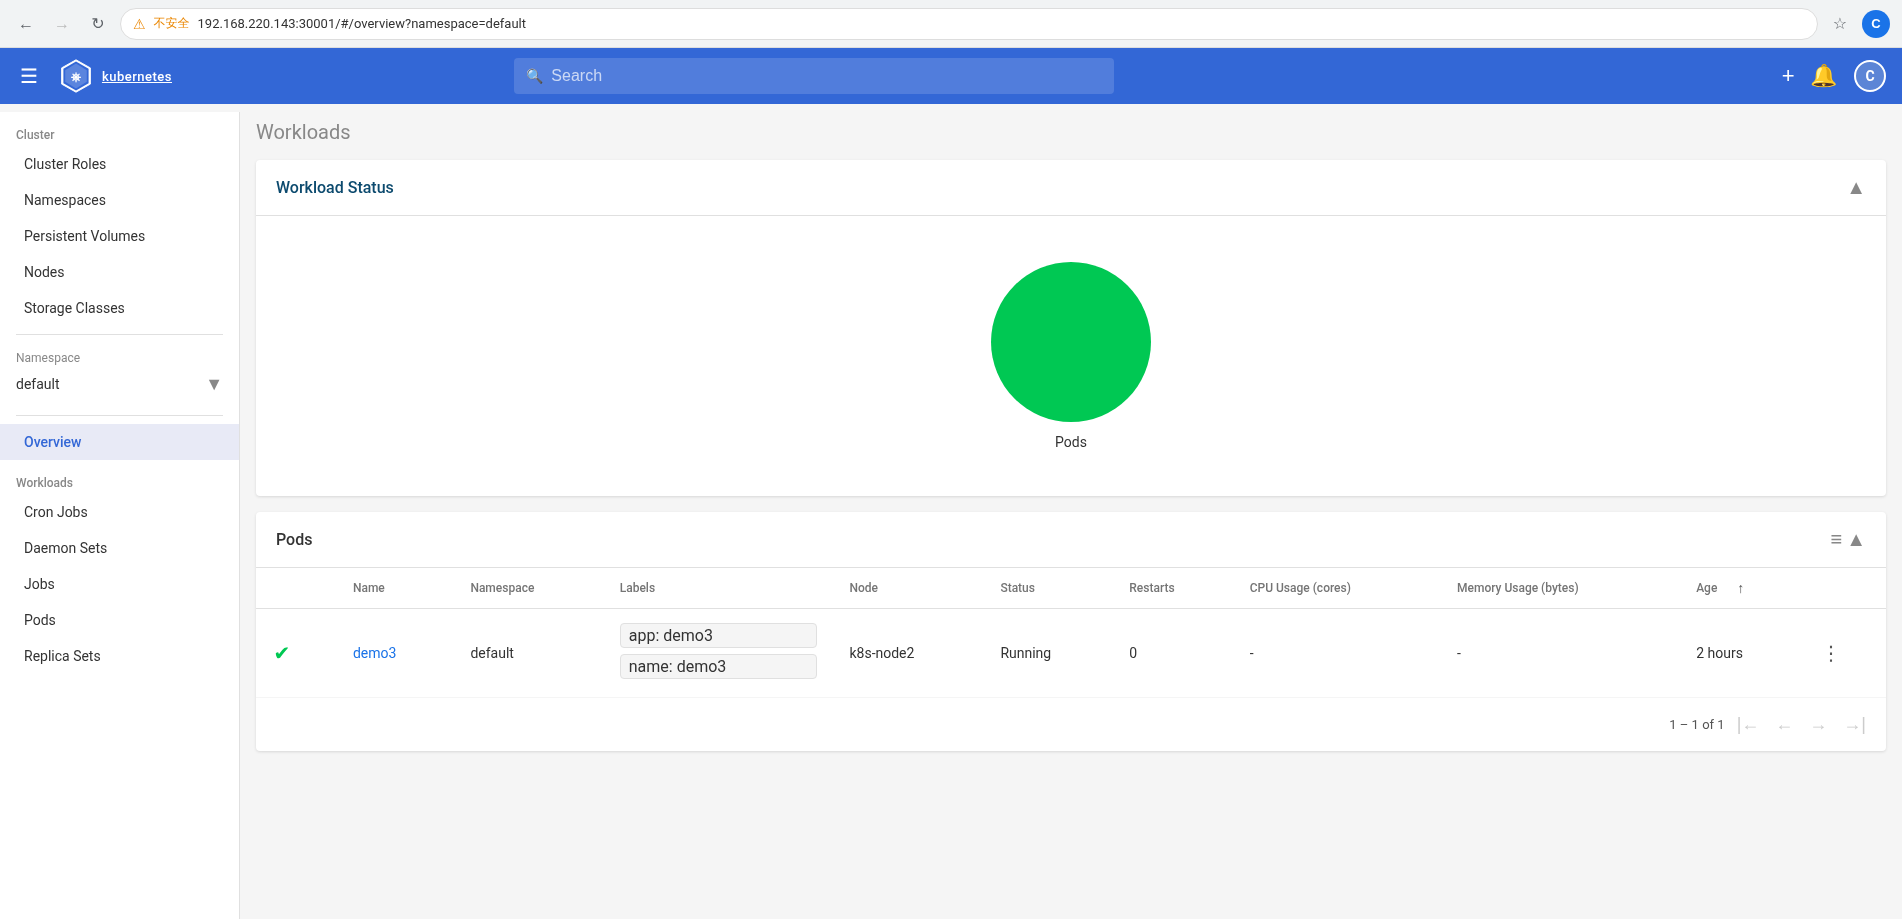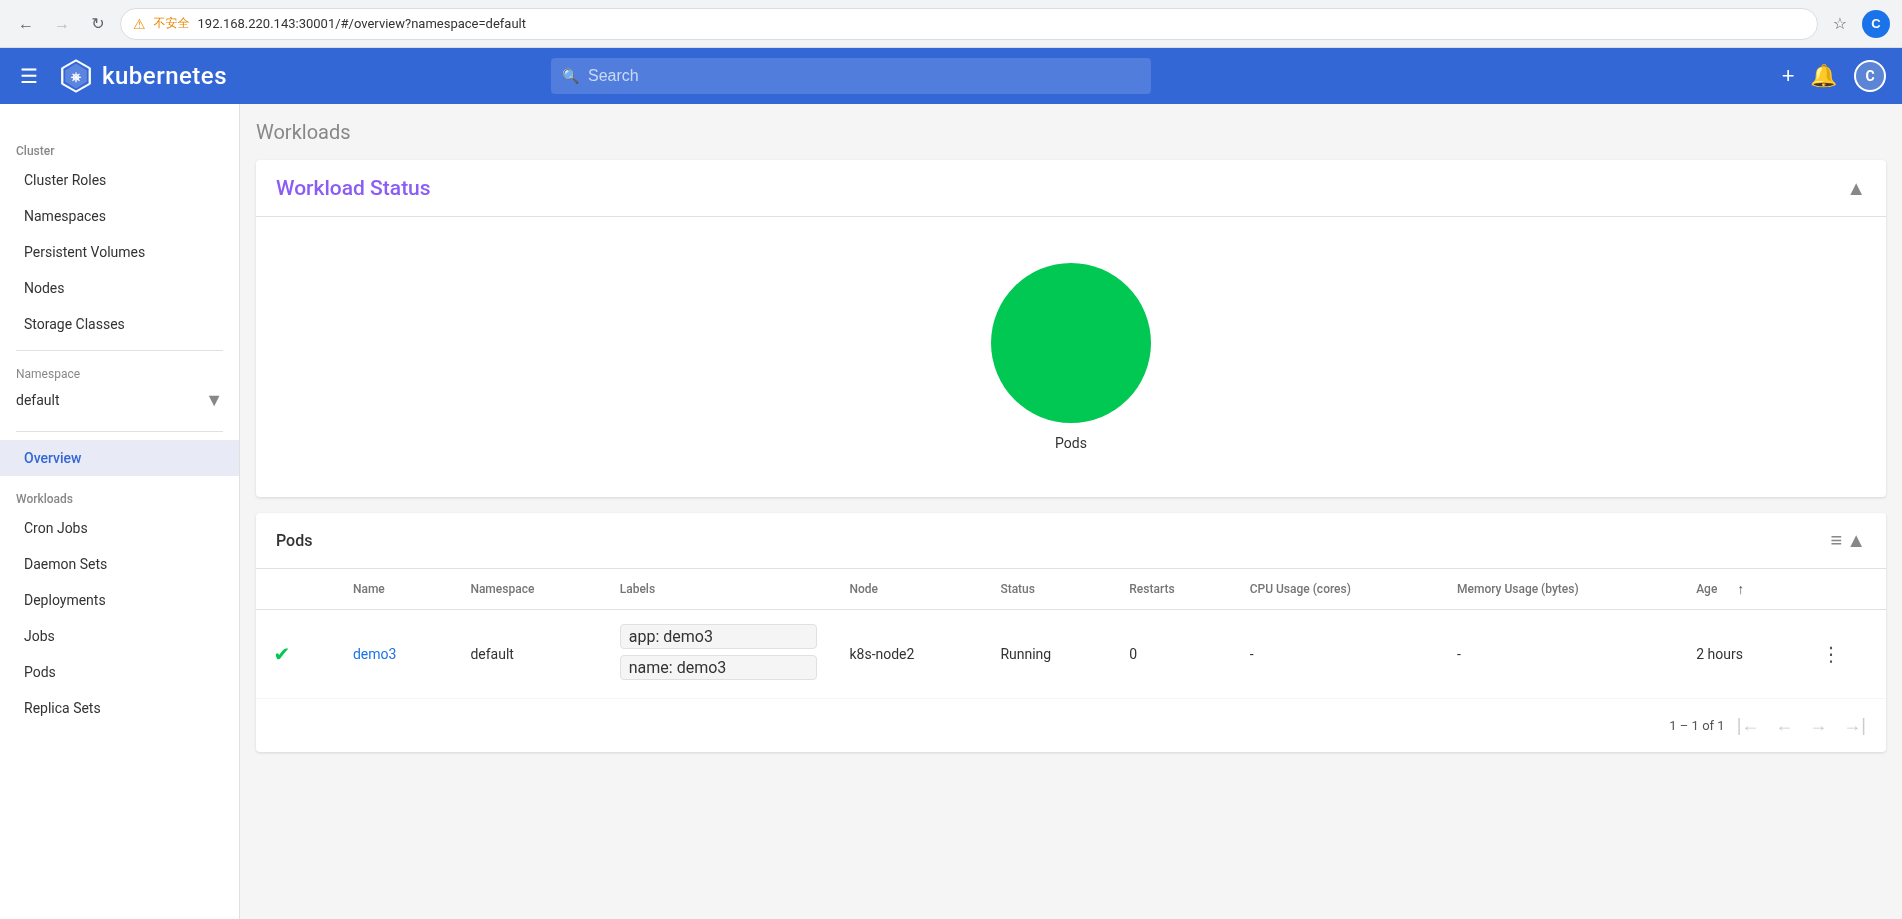--- a/index.html
+++ b/index.html
@@ -92,9 +92,10 @@
     }
     .app-title {
       color: white;
-      font-size: 24px;
+      font-size: 13px;
       font-weight: 500;
       letter-spacing: 0.5px;
+      text-decoration: underline;
     }
     .header-search {
       flex: 1;

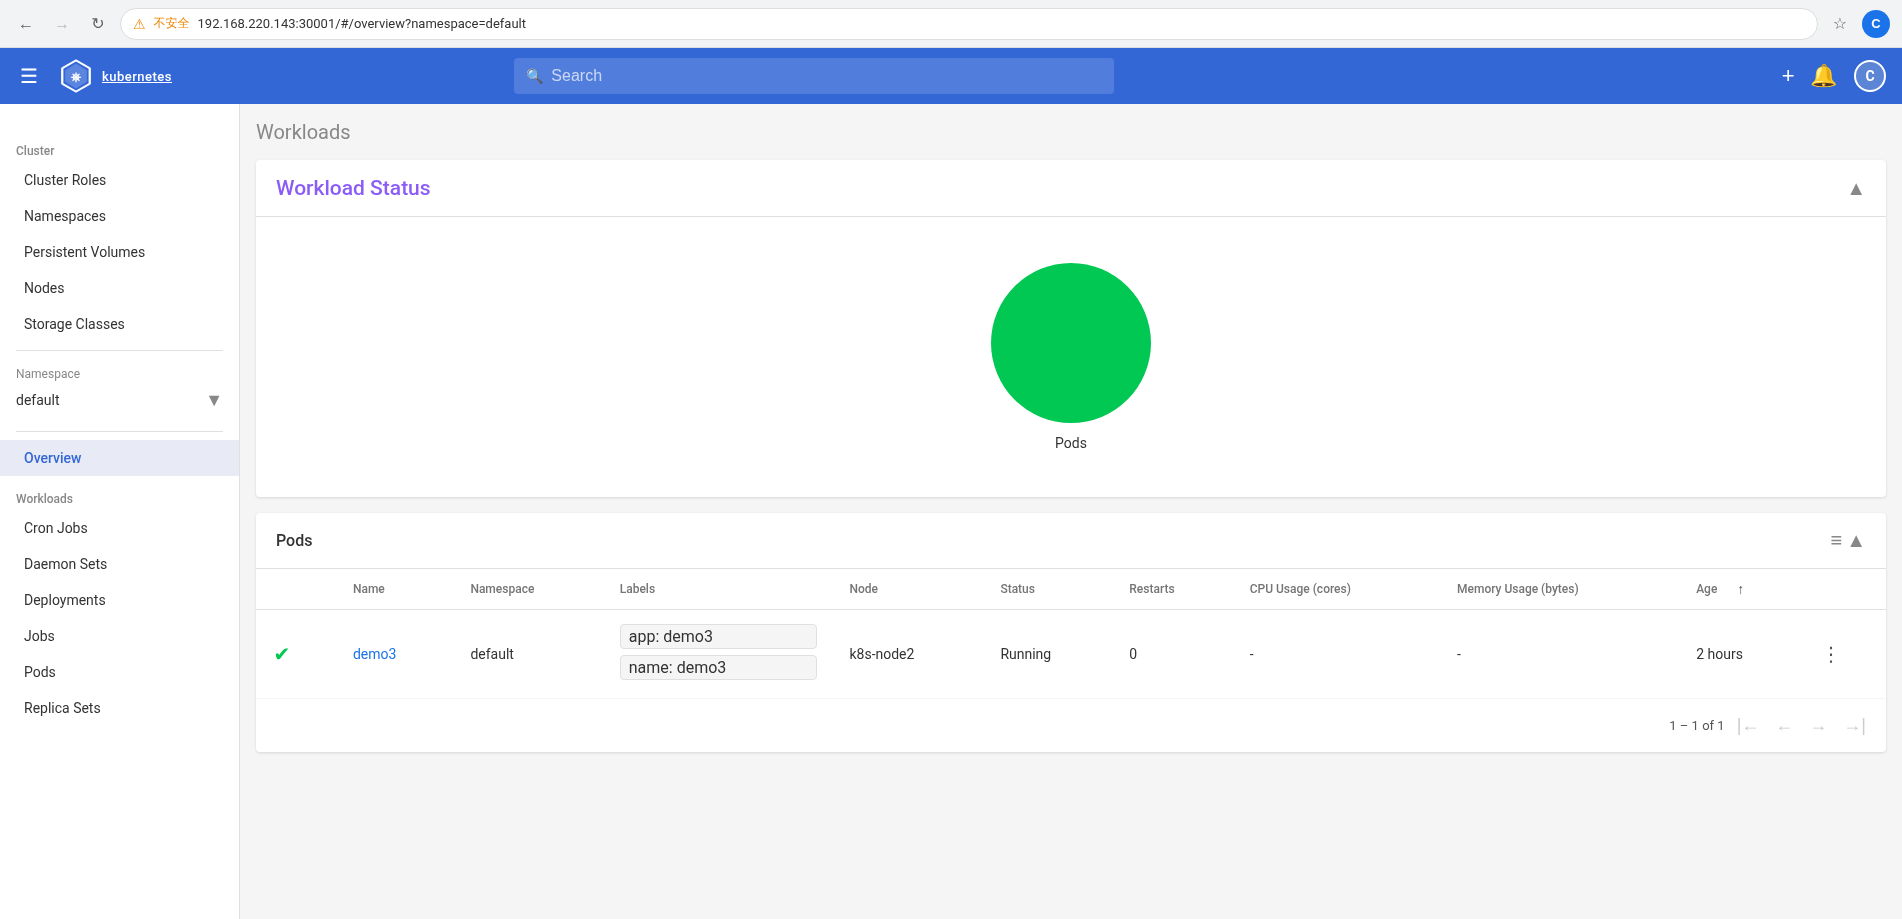--- a/index.html
+++ b/index.html
@@ -158,7 +158,8 @@
       background: white;
       border-right: 1px solid #e0e0e0;
       overflow-y: auto;
-      padding-top: 24px;
+      padding-top: 0;
+      margin-top: 8px;
     }
     .sidebar-section-label {
       padding: 16px 16px 4px 16px;

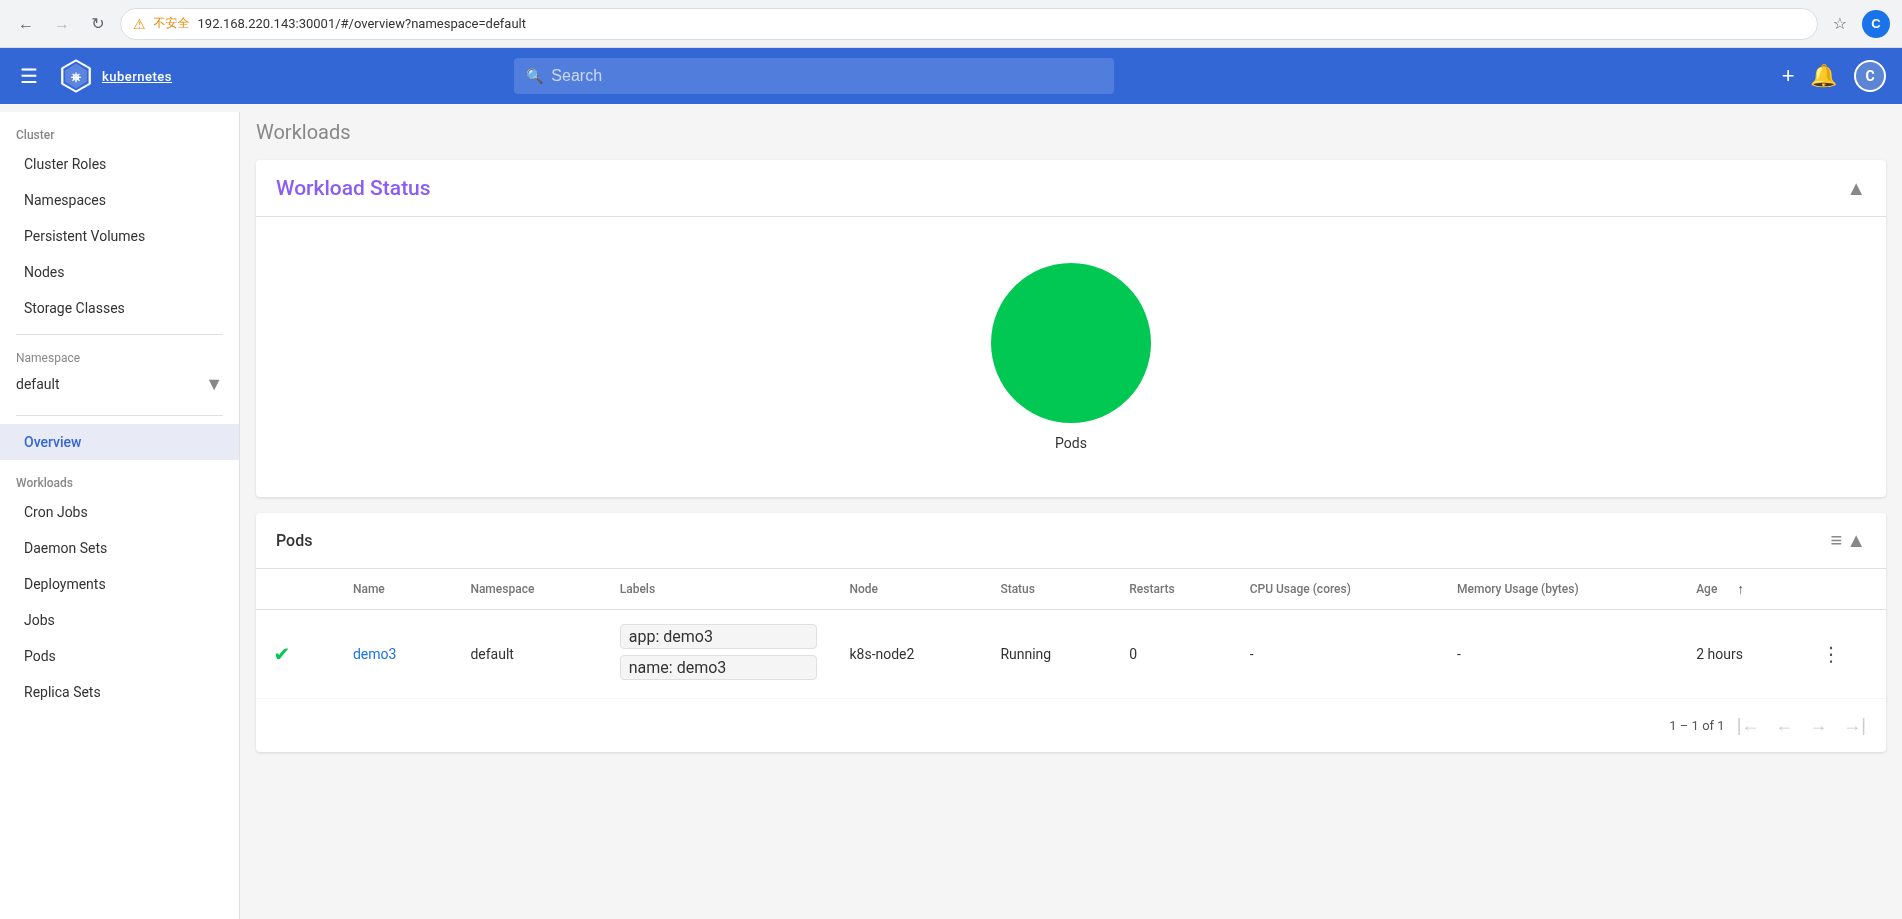--- a/index.html
+++ b/index.html
@@ -230,9 +230,9 @@
       border-bottom: 1px solid #e0e0e0;
     }
     .card-title {
-      font-size: 21px;
+      font-size: 16px;
       font-weight: 500;
-      color: #8b5cf6;
+      color: #0c4a6e;
     }
     .card-header-actions { display: flex; gap: 8px; }
     .card-header-btn {

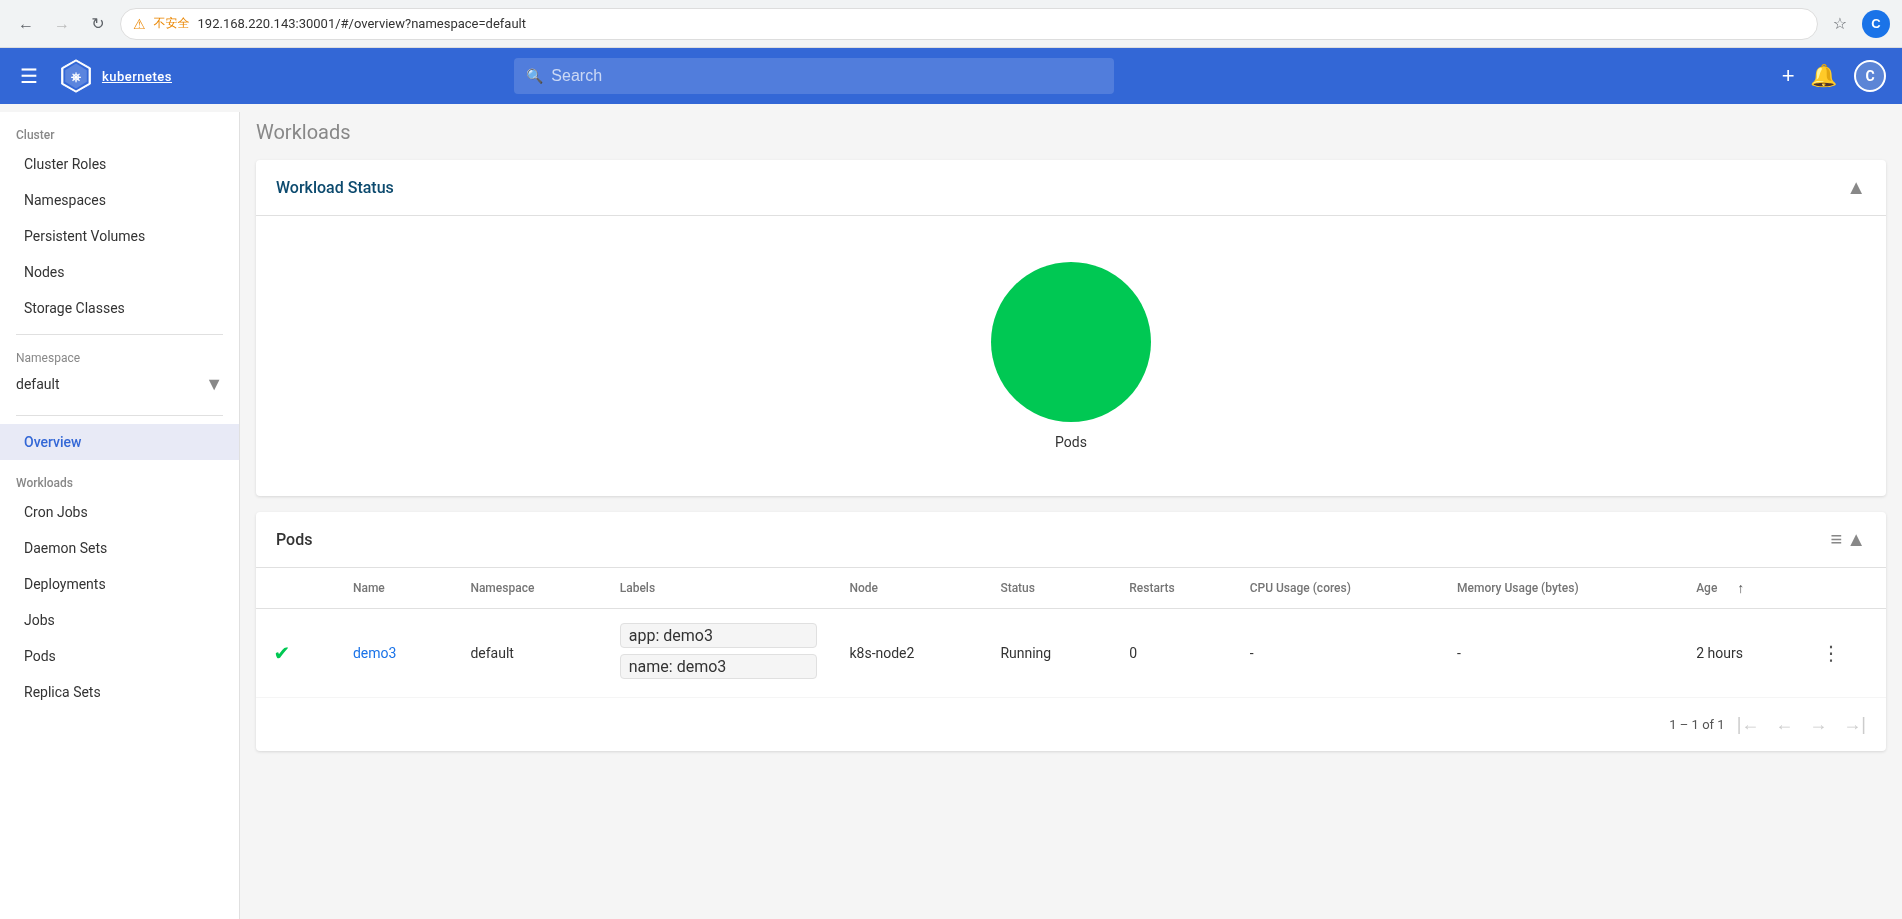--- a/index.html
+++ b/index.html
@@ -427,9 +427,6 @@
     </div>
     <div class="sidebar-item">
       <span>Daemon Sets</span>
-    </div>
-    <div class="sidebar-item">
-      <span>Deployments</span>
     </div>
     <div class="sidebar-item">
       <span>Jobs</span>

